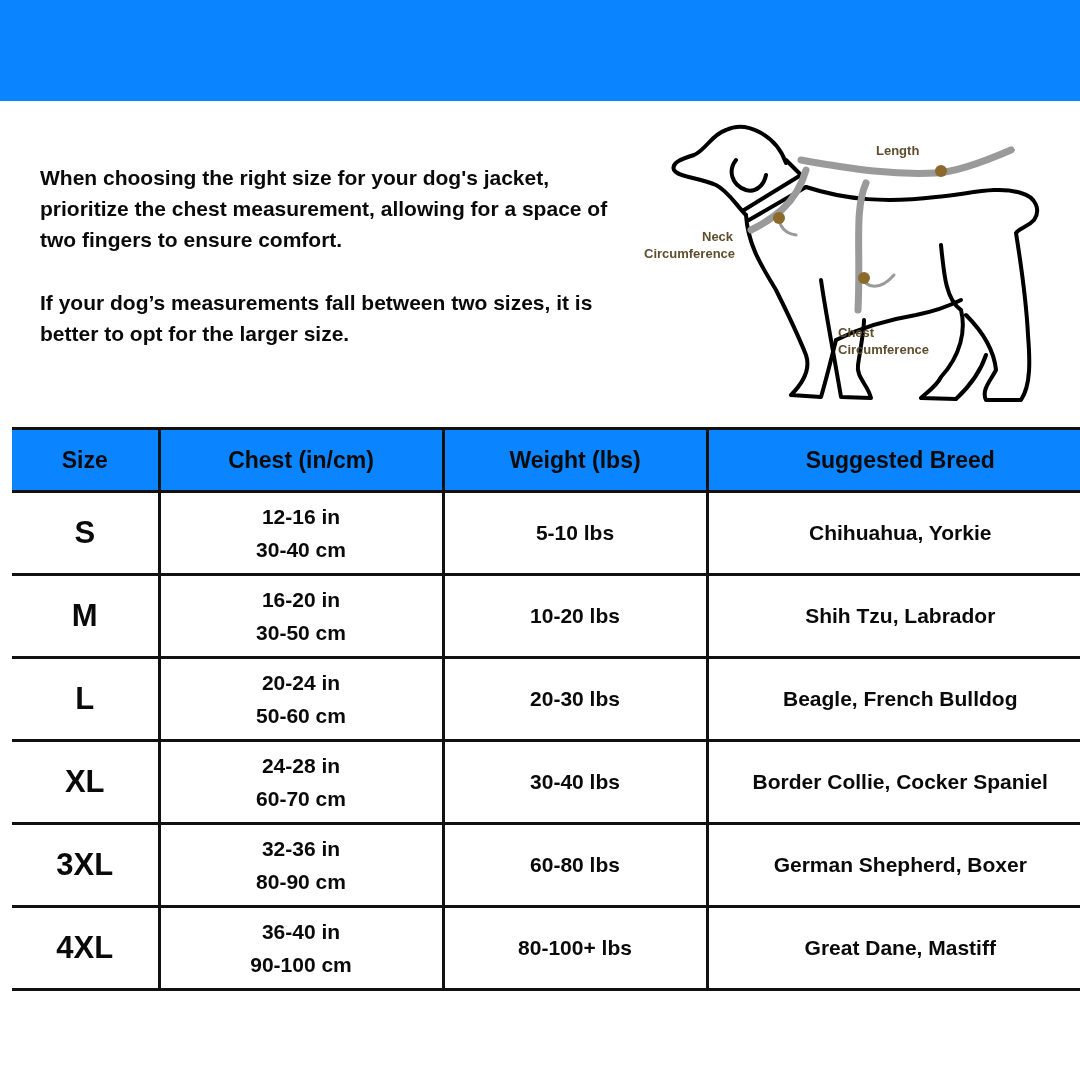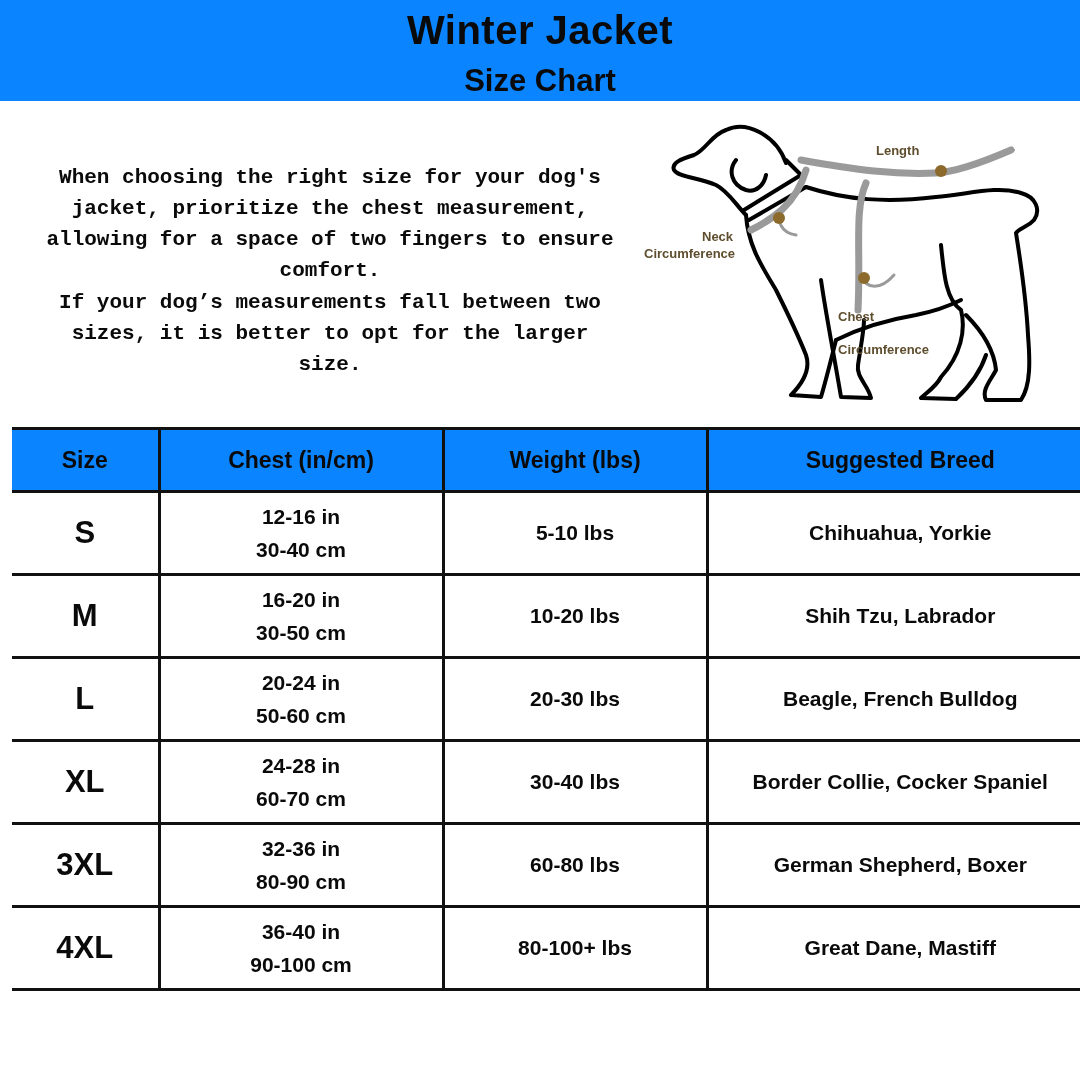--- a/index.html
+++ b/index.html
@@ -25,7 +25,6 @@
 <body>
 
 <div class="banner">
-  <div class="t1">Winter Jacket</div>
   <div class="t2">Size Chart</div>
 </div>
 

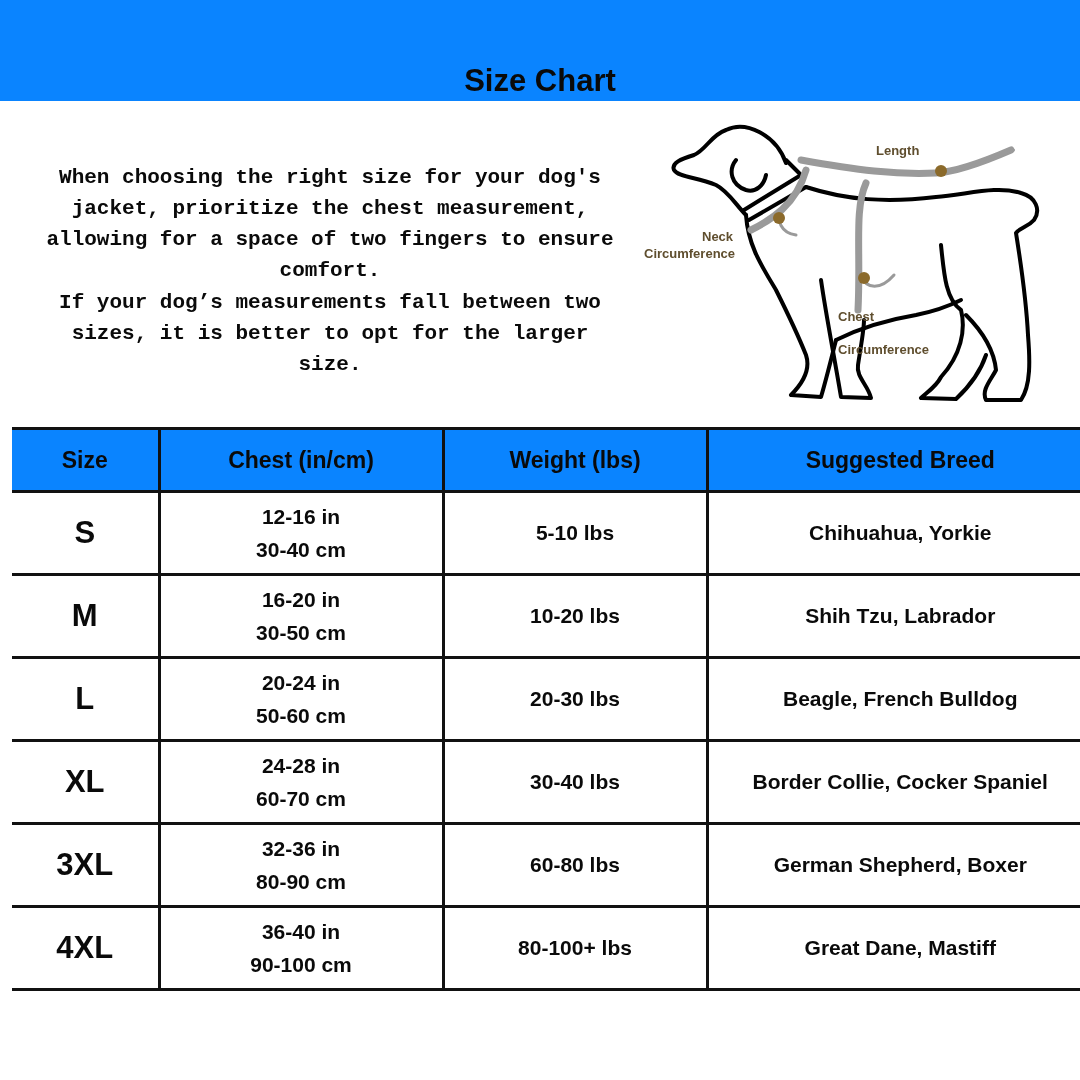--- a/index.html
+++ b/index.html
@@ -25,7 +25,6 @@
 <body>
 
 <div class="banner">
-  <div class="t2">Size Chart</div>
 </div>
 
 <div class="intro p1">When choosing the right size for your dog's jacket, prioritize the chest measurement, allowing for a space of two fingers to ensure comfort.</div>

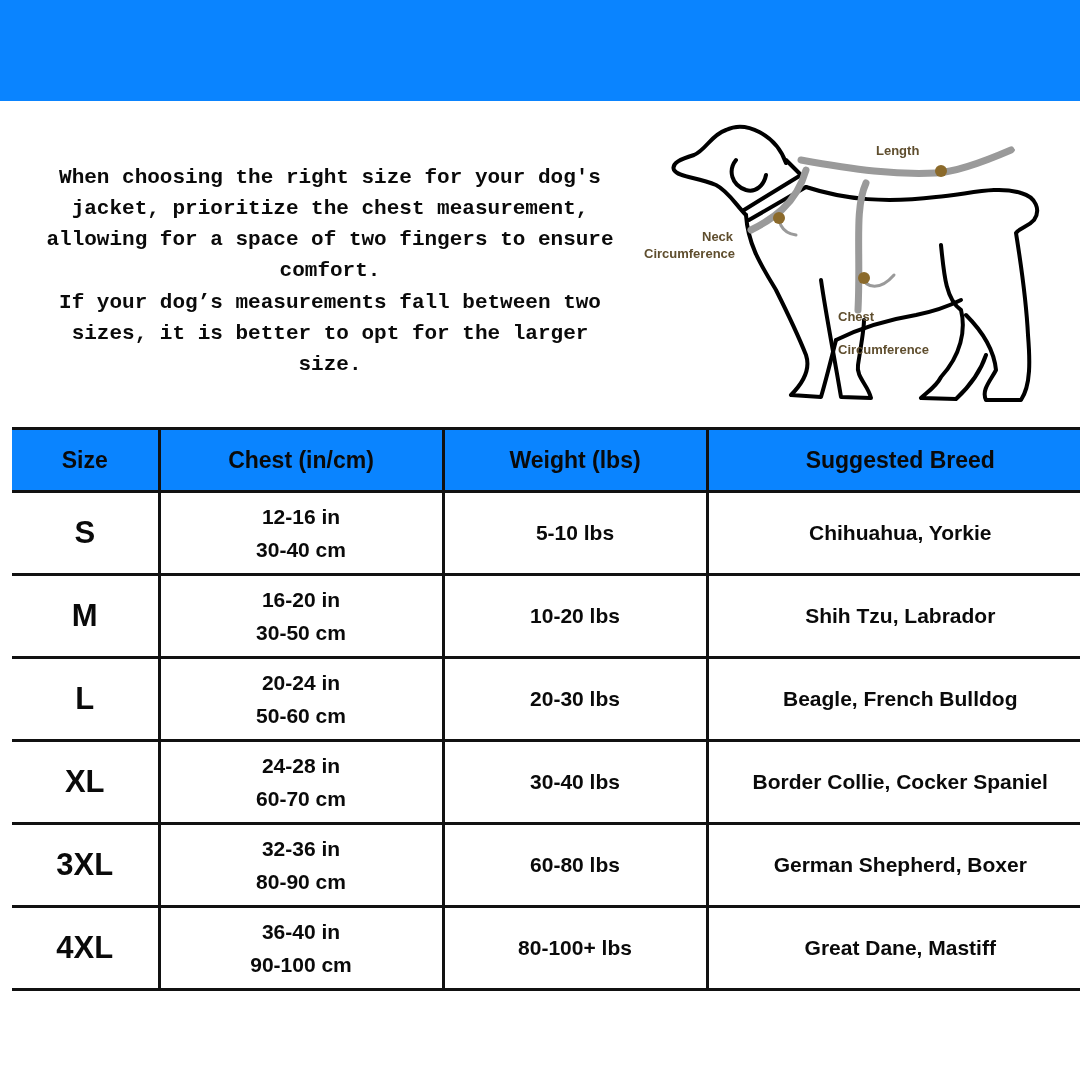--- a/index.html
+++ b/index.html
@@ -7,7 +7,7 @@
   .banner { position:absolute; left:0; top:0; width:1080px; height:101px; background:#0a84ff; text-align:center; }
   .banner .t1 { position:absolute; left:0; right:0; top:8px; font-size:40px; font-weight:bold; letter-spacing:0.5px; }
   .banner .t2 { position:absolute; left:0; right:0; top:63px; font-size:31px; font-weight:bold; }
-  .intro { position:absolute; left:40px; width:580px; text-align:center; font-size:21px; font-weight:bold; line-height:31px;font-family:Liberation Mono, monospace; }
+  .intro { position:absolute; left:40px; width:580px; font-size:21px; font-weight:bold; line-height:31px; }
   .intro.p1 { top:162px; }
   .intro.p2 { top:287px; }
   .dog { position:absolute; left:636px; top:115px; width:440px; height:295px;text-align:right; }

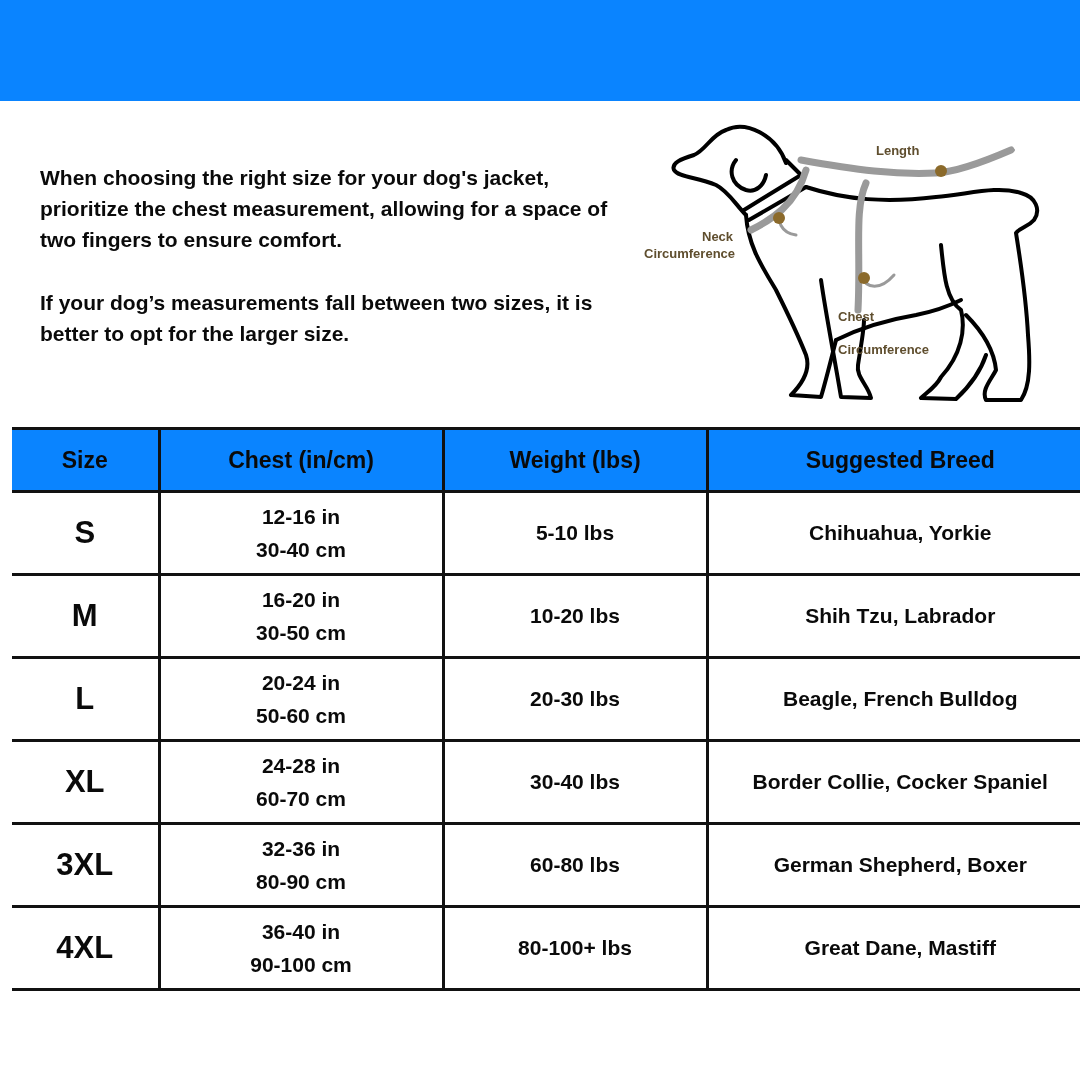--- a/index.html
+++ b/index.html
@@ -65,7 +65,7 @@
   <div class="lbl" style="left:240px; top:28px;">Length</div>
   <div class="lbl" style="left:66px; top:114px;">Neck</div>
   <div class="lbl" style="left:8px; top:131px;">Circumference</div>
-  <div class="lbl" style="left:202px; top:194px;">Chest</div>
+  <div class="lbl" style="left:202px; top:210px;">Chest</div>
   <div class="lbl" style="left:202px; top:227px;">Circumference</div>
 </div>
 

